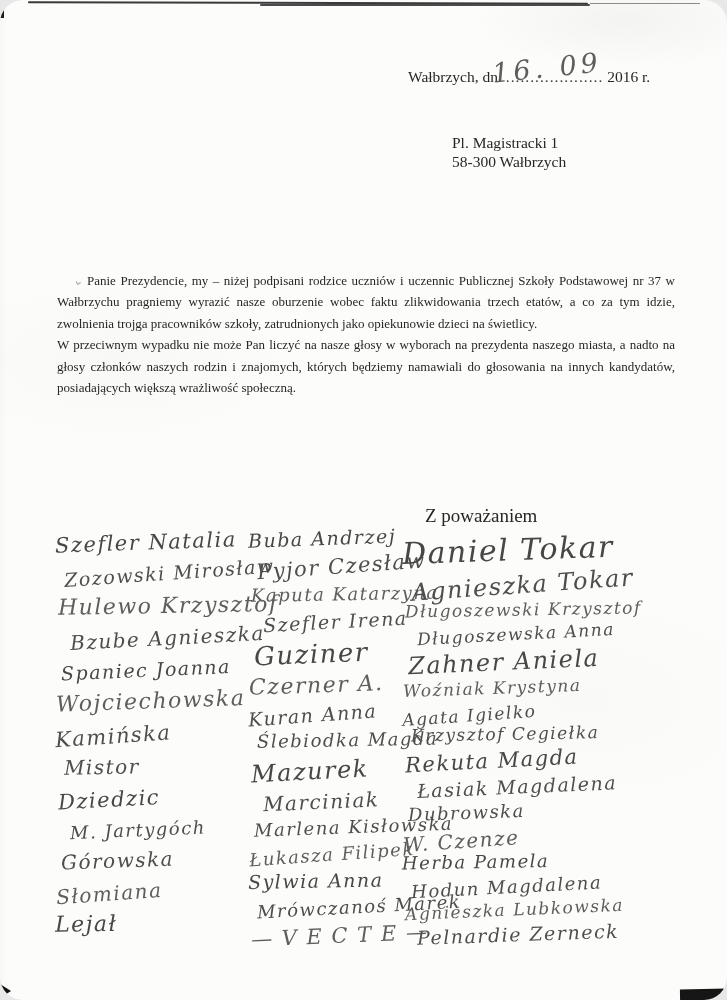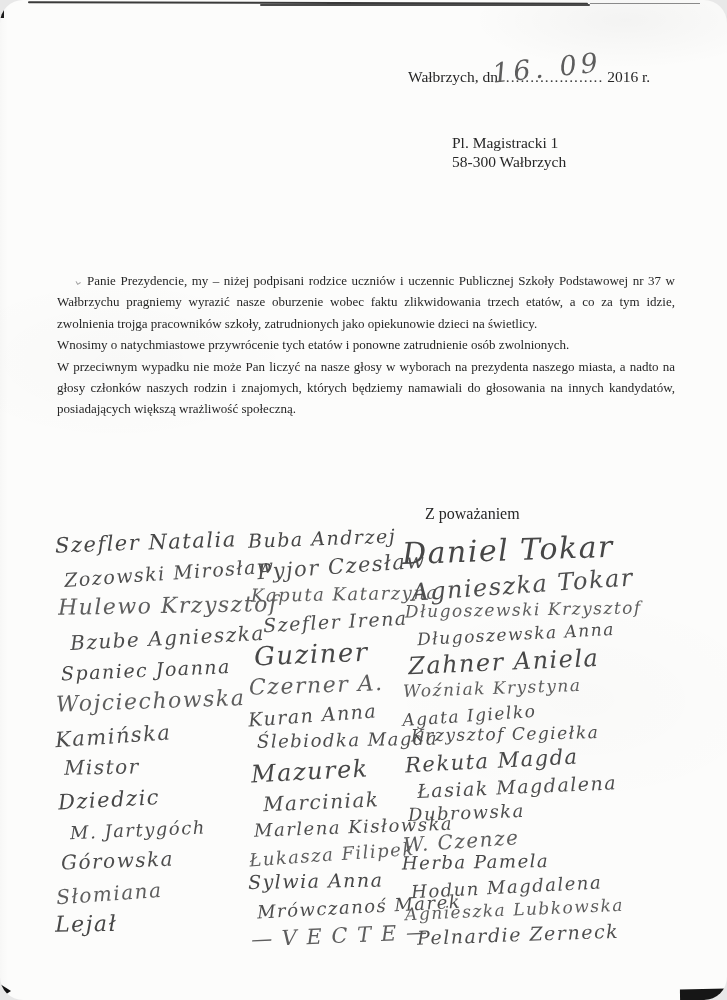--- a/index.html
+++ b/index.html
@@ -98,7 +98,6 @@
 
   <div class="body-text">
     <p class="indented">Panie Prezydencie, my – niżej podpisani rodzice uczniów i uczennic Publicznej Szkoły Podstawowej nr 37 w Wałbrzychu pragniemy wyrazić nasze oburzenie wobec faktu zlikwidowania trzech etatów, a co za tym idzie, zwolnienia trojga pracowników szkoły, zatrudnionych jako opiekunowie dzieci na świetlicy.</p>
-    <p>Wnosimy o natychmiastowe przywrócenie tych etatów i ponowne zatrudnienie osób zwolnionych.</p>
     <p>W przeciwnym wypadku nie może Pan liczyć na nasze głosy w wyborach na prezydenta naszego miasta, a nadto na głosy członków naszych rodzin i znajomych, których będziemy namawiali do głosowania na innych kandydatów, posiadających większą wrażliwość społeczną.</p>
   </div>
 

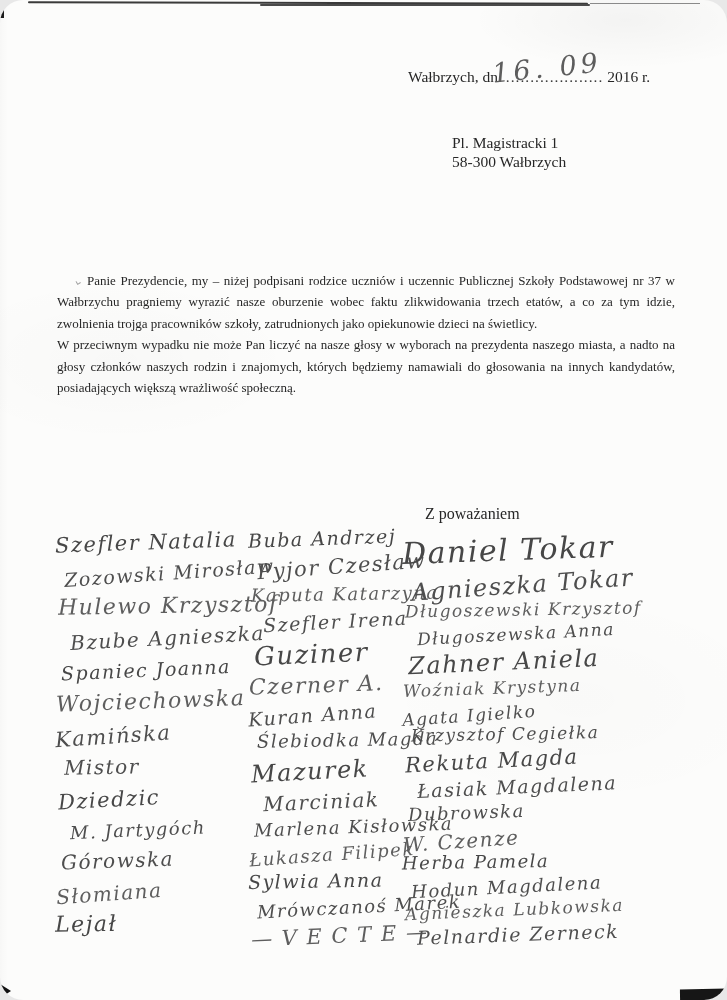--- a/index.html
+++ b/index.html
@@ -54,7 +54,7 @@
   }
 
   
-  .closing{position:absolute;top:505px;left:425px;font-size:16px;}
+  .closing{position:absolute;top:505px;left:425px;font-size:19px;}
 
   
   .sig-col{position:absolute;display:flex;flex-direction:column;}

